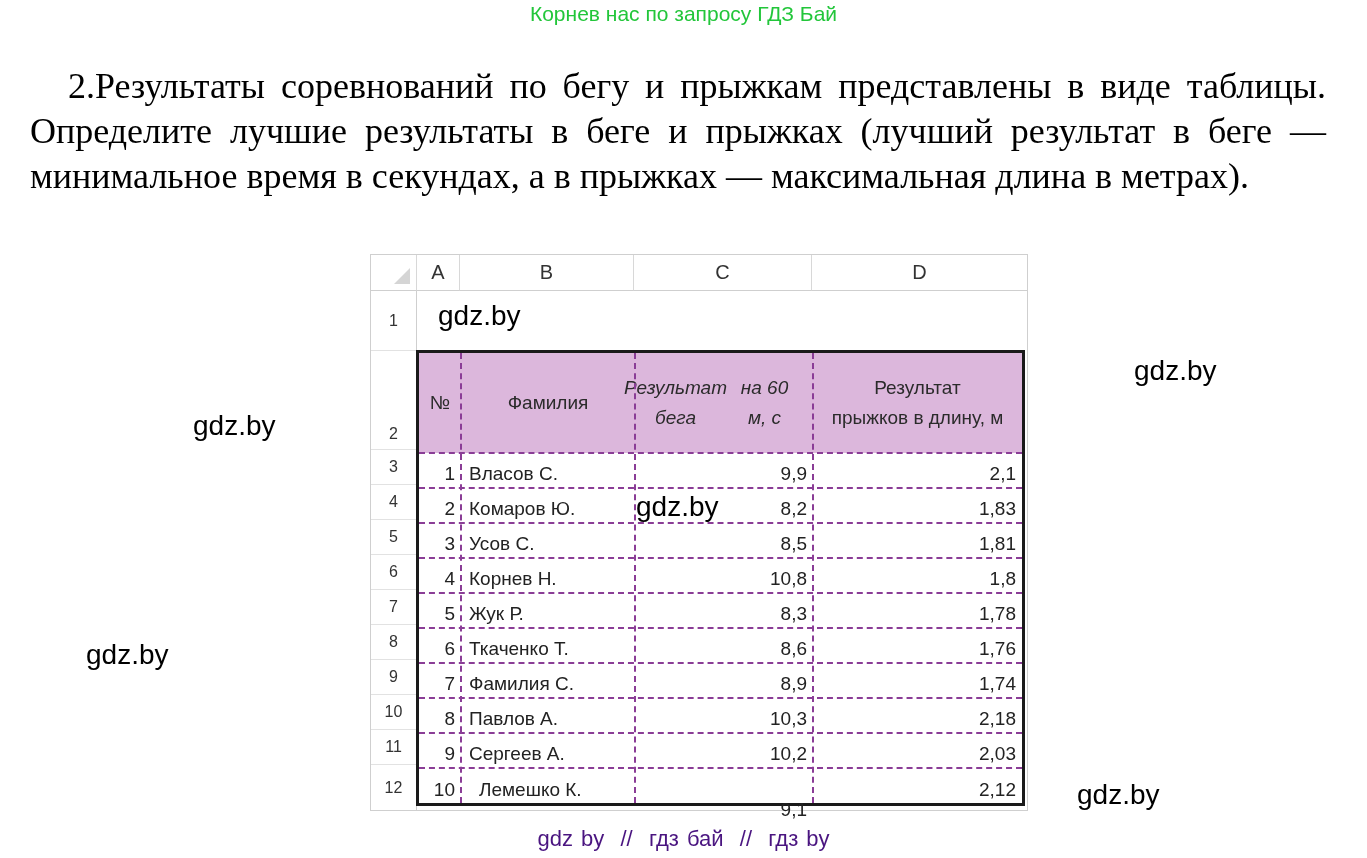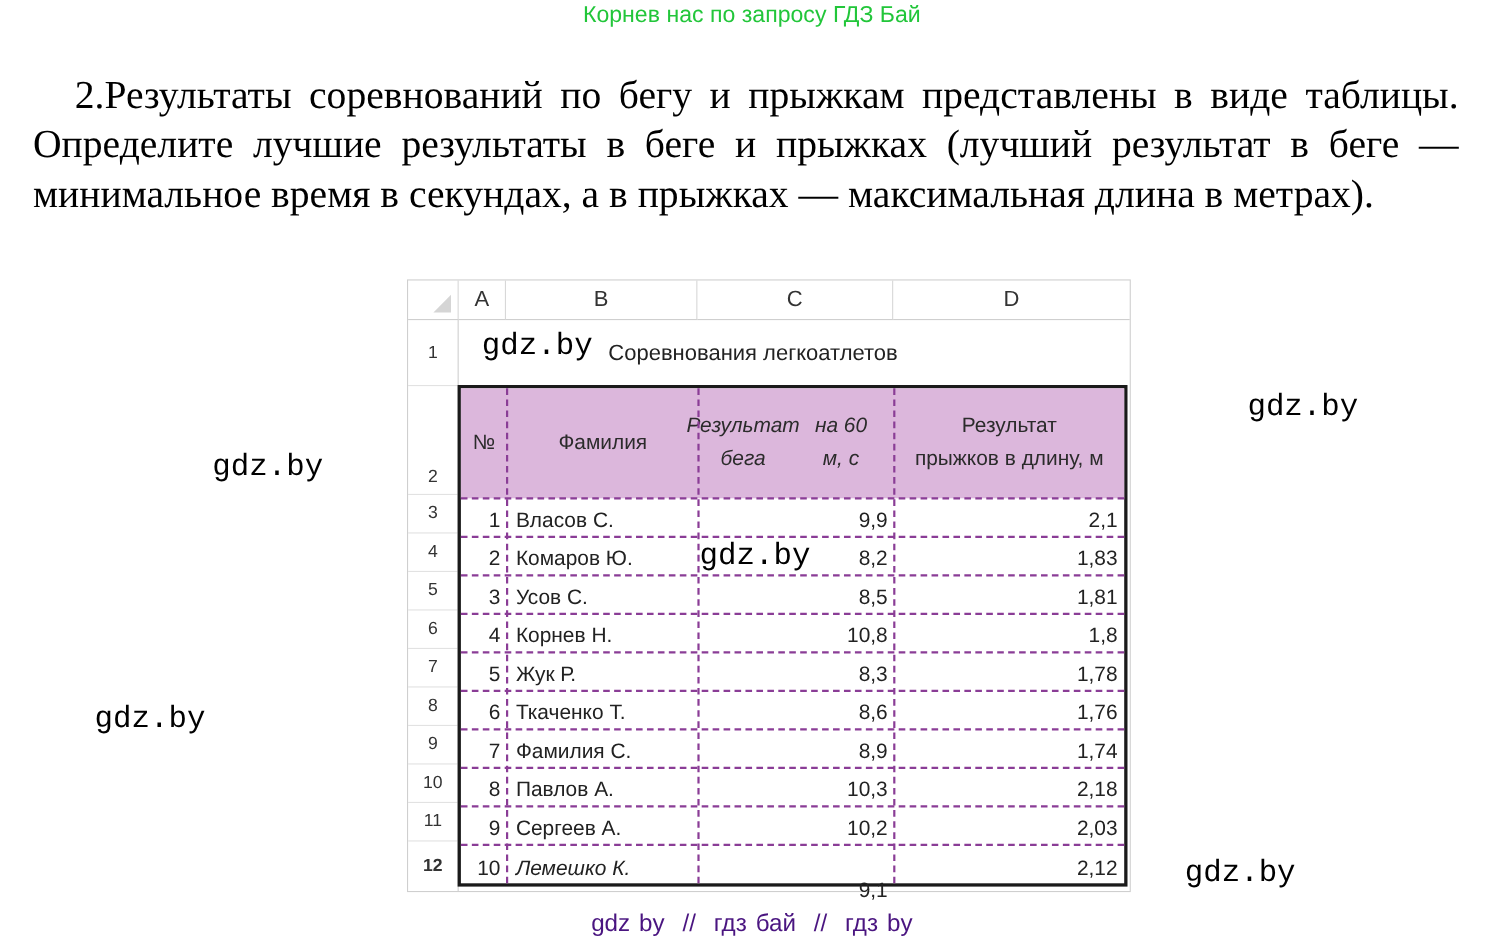--- a/index.html
+++ b/index.html
@@ -16,7 +16,7 @@
     text-indent: 38px;
   }
   .wm {
-    position: absolute; font-family: Liberation Mono, monospace;
+    position: absolute; font-family: Liberation Sans, sans-serif;
     font-size: 28px; color: #000;
   }
   .footer {

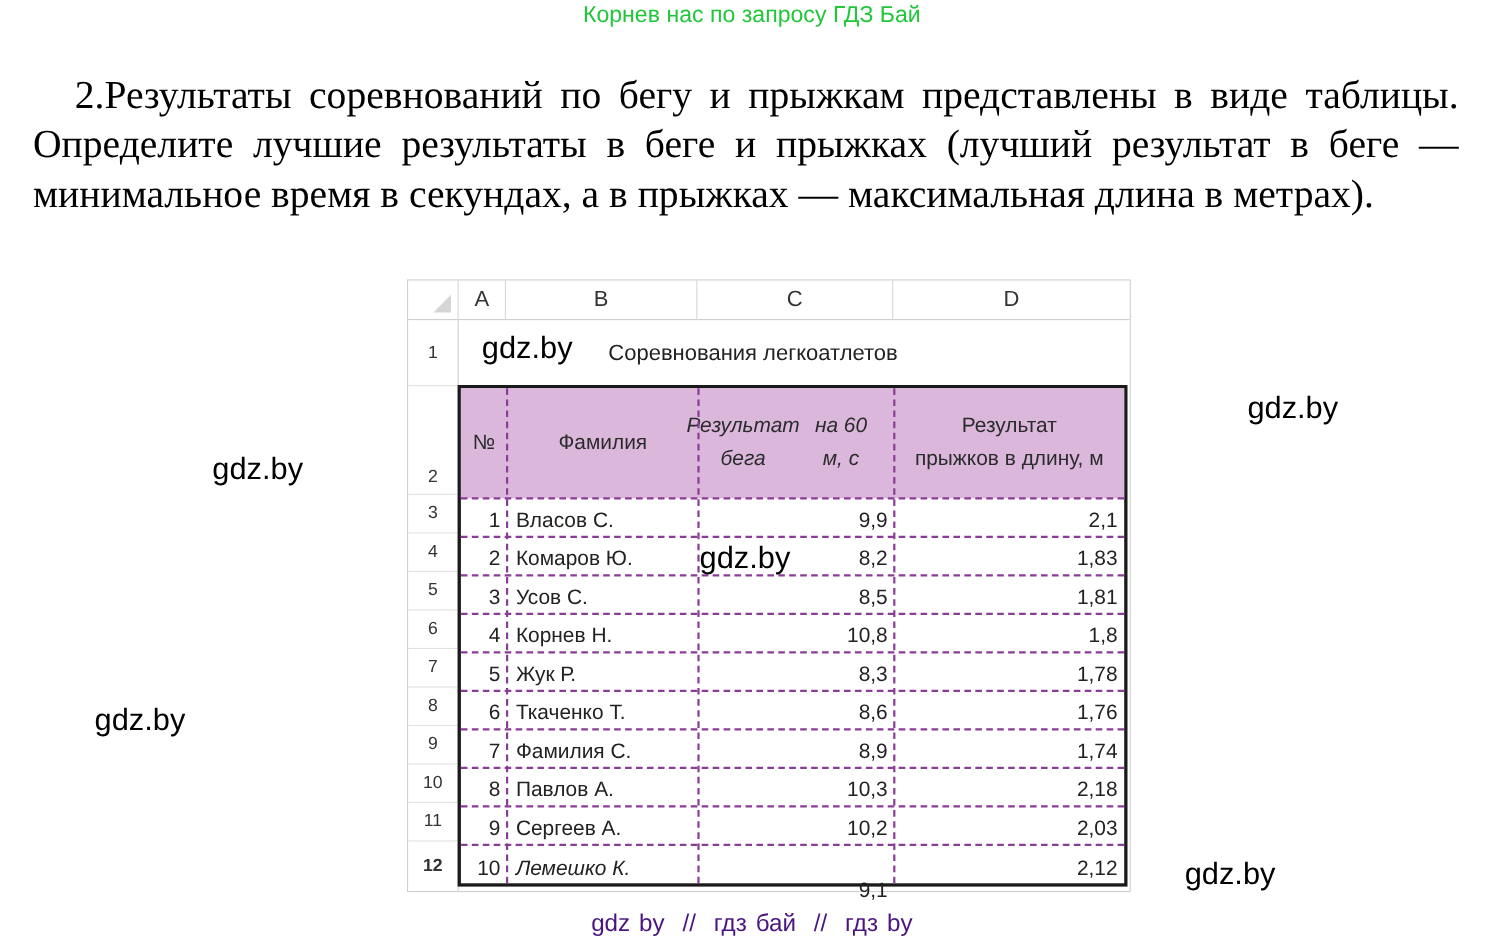--- a/index.html
+++ b/index.html
@@ -83,9 +83,6 @@
   <div class="row-hdr" style="top:475px;height:35px;align-items:center;">11</div>
   <div class="row-hdr" style="top:510px;height:45px;align-items:center;border-bottom:none;font-weight:bold;">12</div>
 
-  <div class="title-cell">
-    <span>Соревнования легкоатлетов</span>
-  </div>
 
   <div class="table-area">
     <div class="hdr-band"></div>

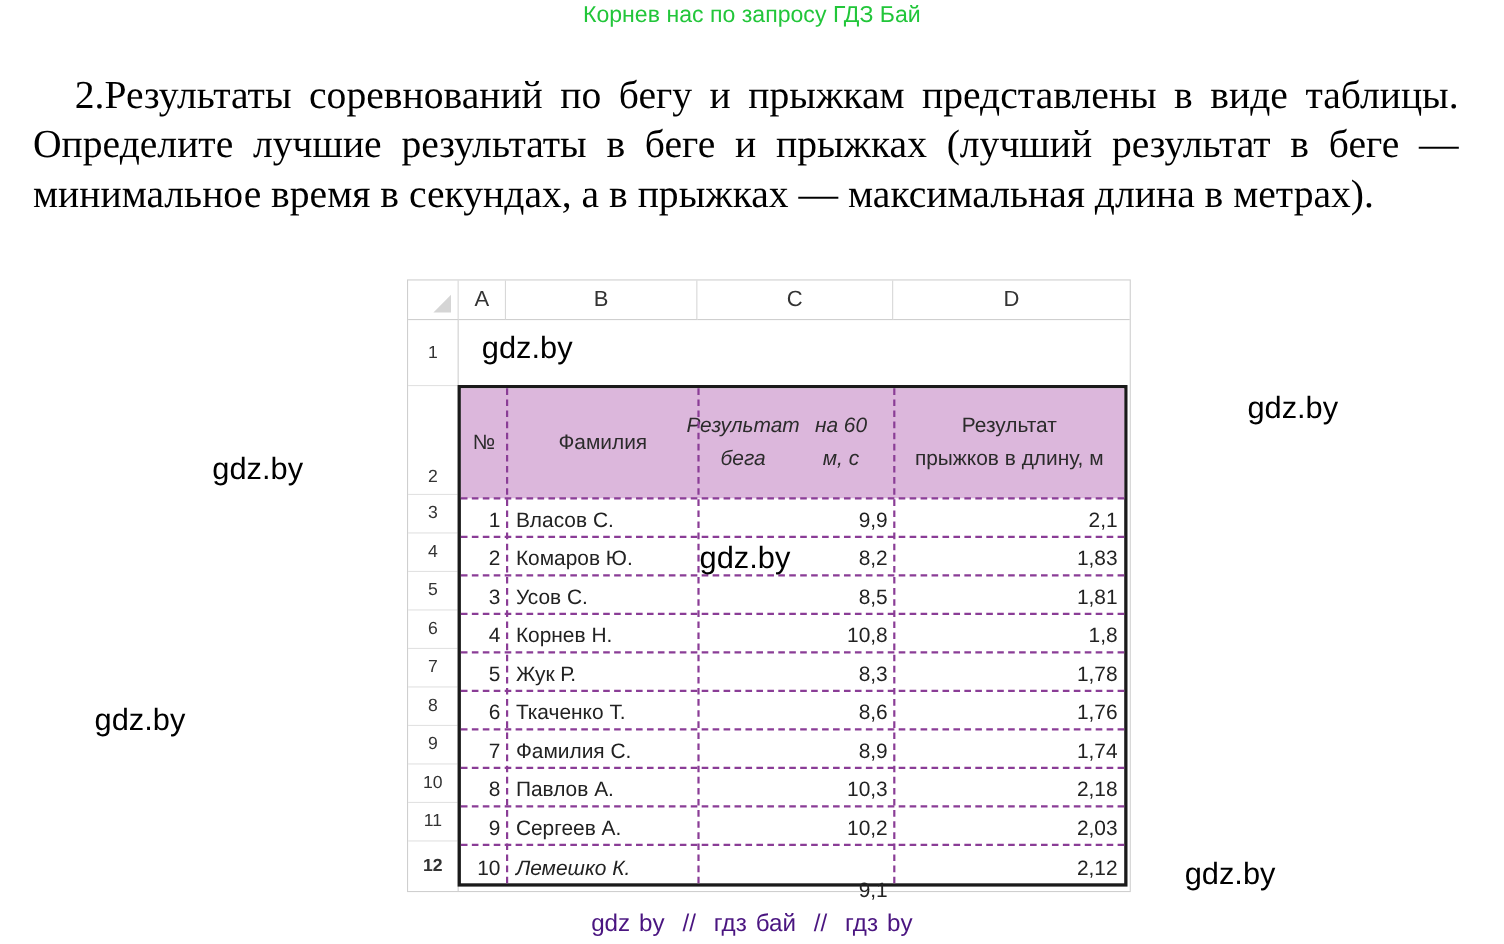--- a/index.html
+++ b/index.html
@@ -81,7 +81,7 @@
   <div class="row-hdr" style="top:405px;height:35px;align-items:center;">9</div>
   <div class="row-hdr" style="top:440px;height:35px;align-items:center;">10</div>
   <div class="row-hdr" style="top:475px;height:35px;align-items:center;">11</div>
-  <div class="row-hdr" style="top:510px;height:45px;align-items:center;border-bottom:none;font-weight:bold;">12</div>
+  <div class="row-hdr" style="top:510px;height:45px;align-items:center;border-bottom:none;">12</div>
 
 
   <div class="table-area">

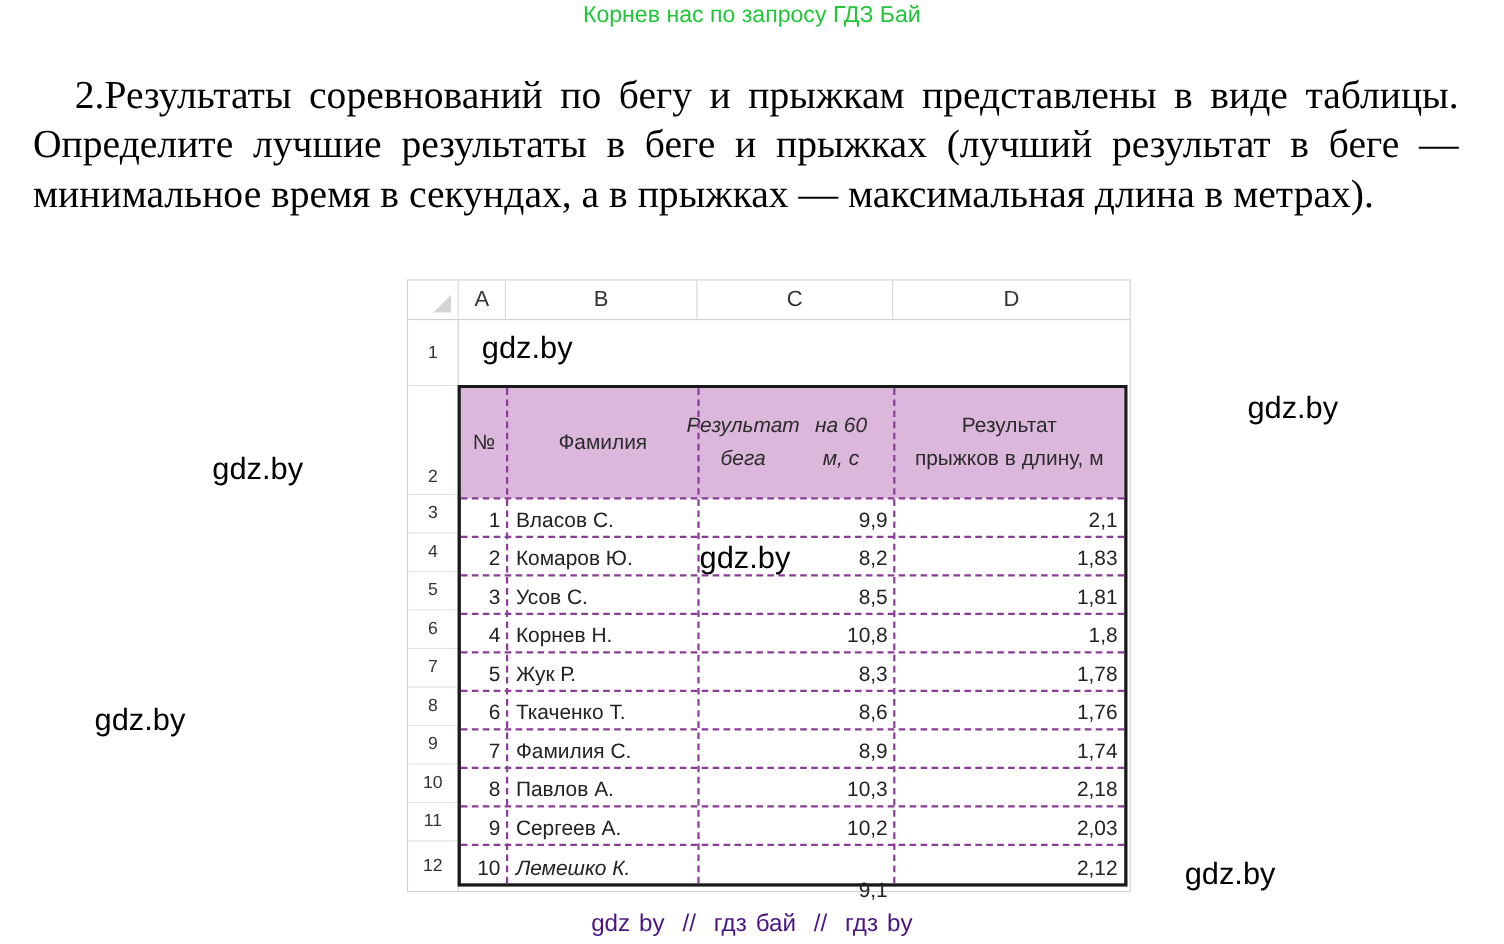--- a/index.html
+++ b/index.html
@@ -169,7 +169,7 @@
     </div>
     <div>
       <div class="dcell num" style="left:0;top:416px;width:42px;height:34px;">10</div>
-      <div class="dcell txt" style="left:42px;top:416px;width:174px;height:34px;font-style:italic;">Лемешко К.</div>
+      <div class="dcell txt" style="left:52px;top:416px;width:174px;height:34px;">Лемешко К.</div>
       <div class="dcell num" style="left:216px;top:436px;width:178px;height:34px;">9,1</div>
       <div class="dcell num" style="left:394px;top:416px;width:209px;height:34px;">2,12</div>
     </div>

